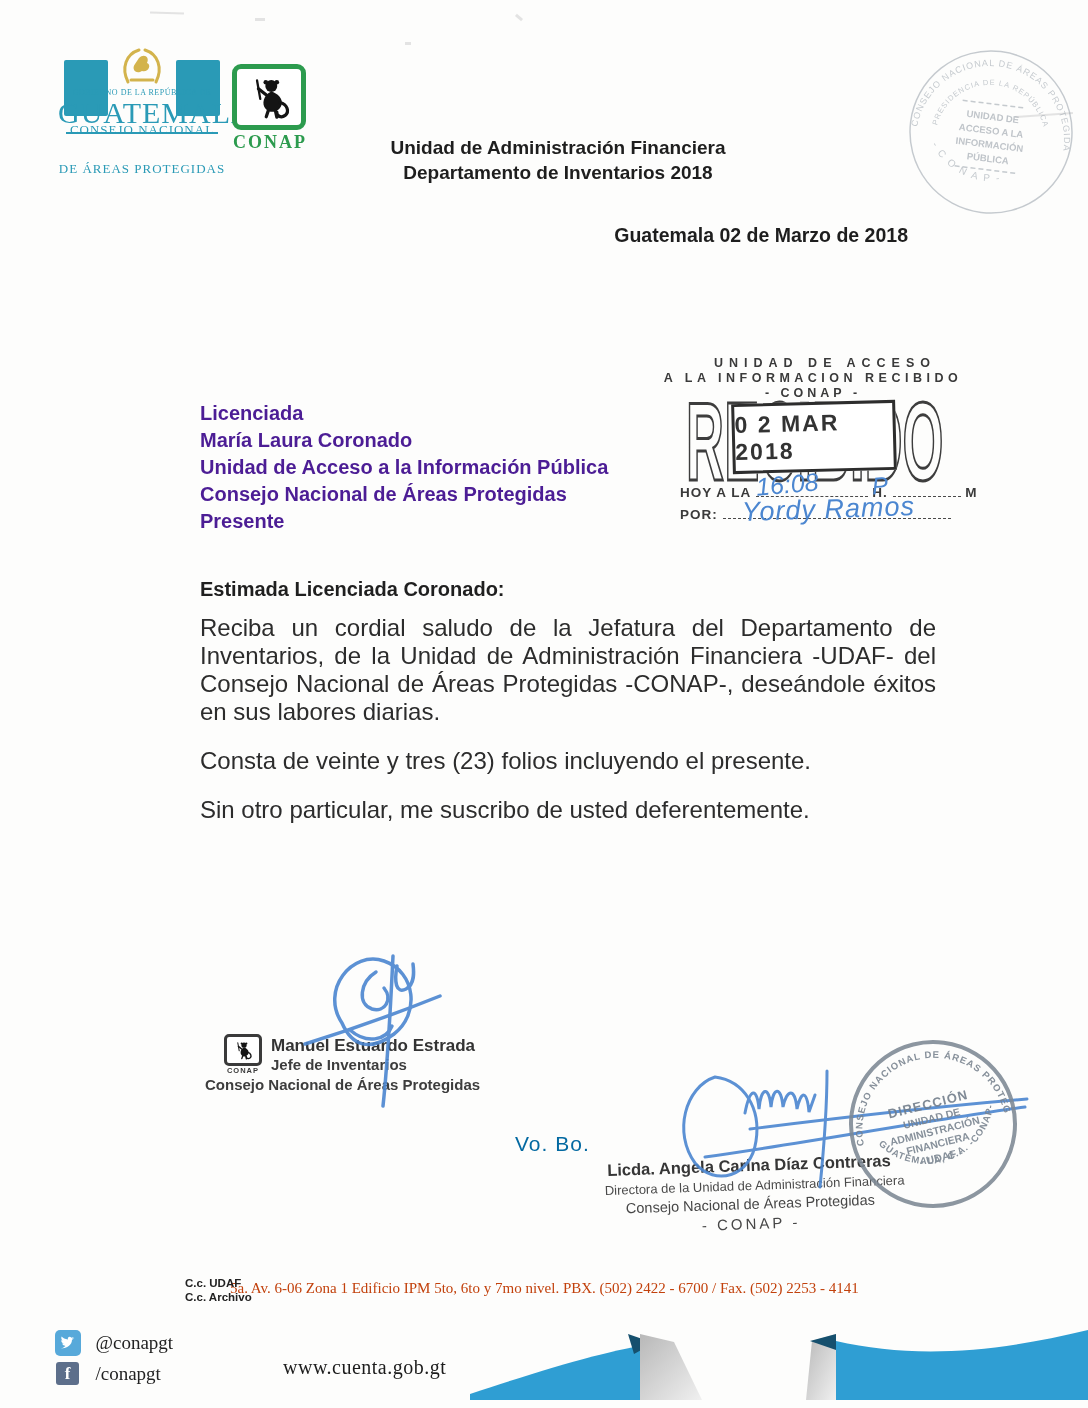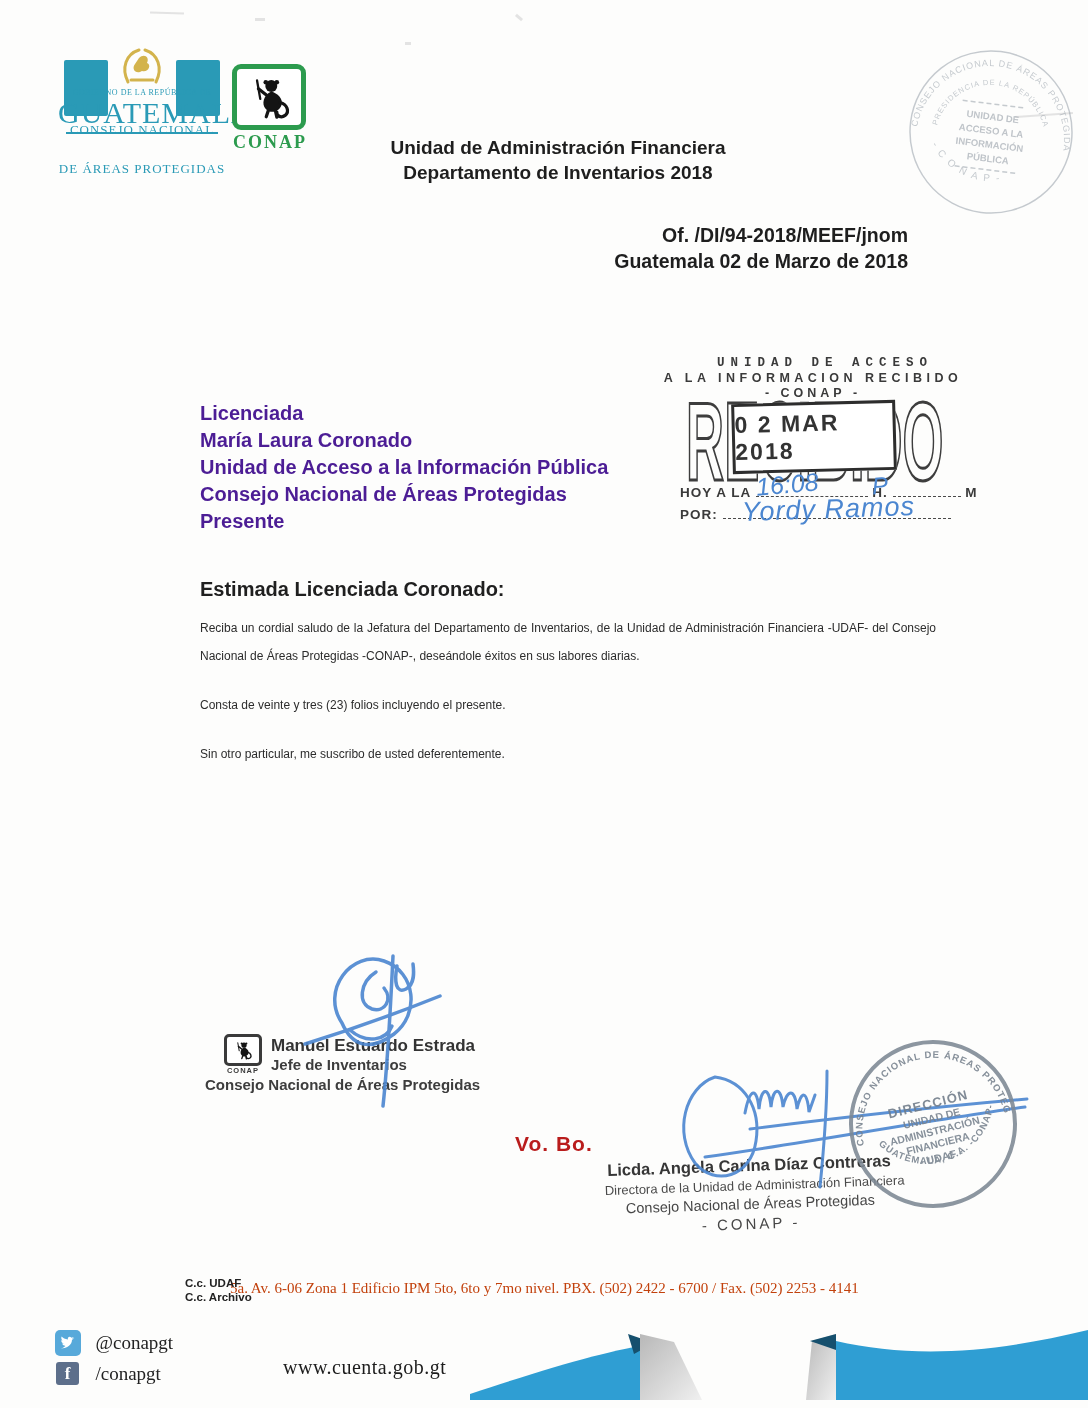--- a/index.html
+++ b/index.html
@@ -127,7 +127,6 @@
   </div>
 
   <div class="abs refblk" style="left:545px;top:222px;width:363px;">
-    <div>Of. /DI/94-2018/MEEF/jnom</div>
     <div>Guatemala 02 de Marzo  de 2018</div>
   </div>
 

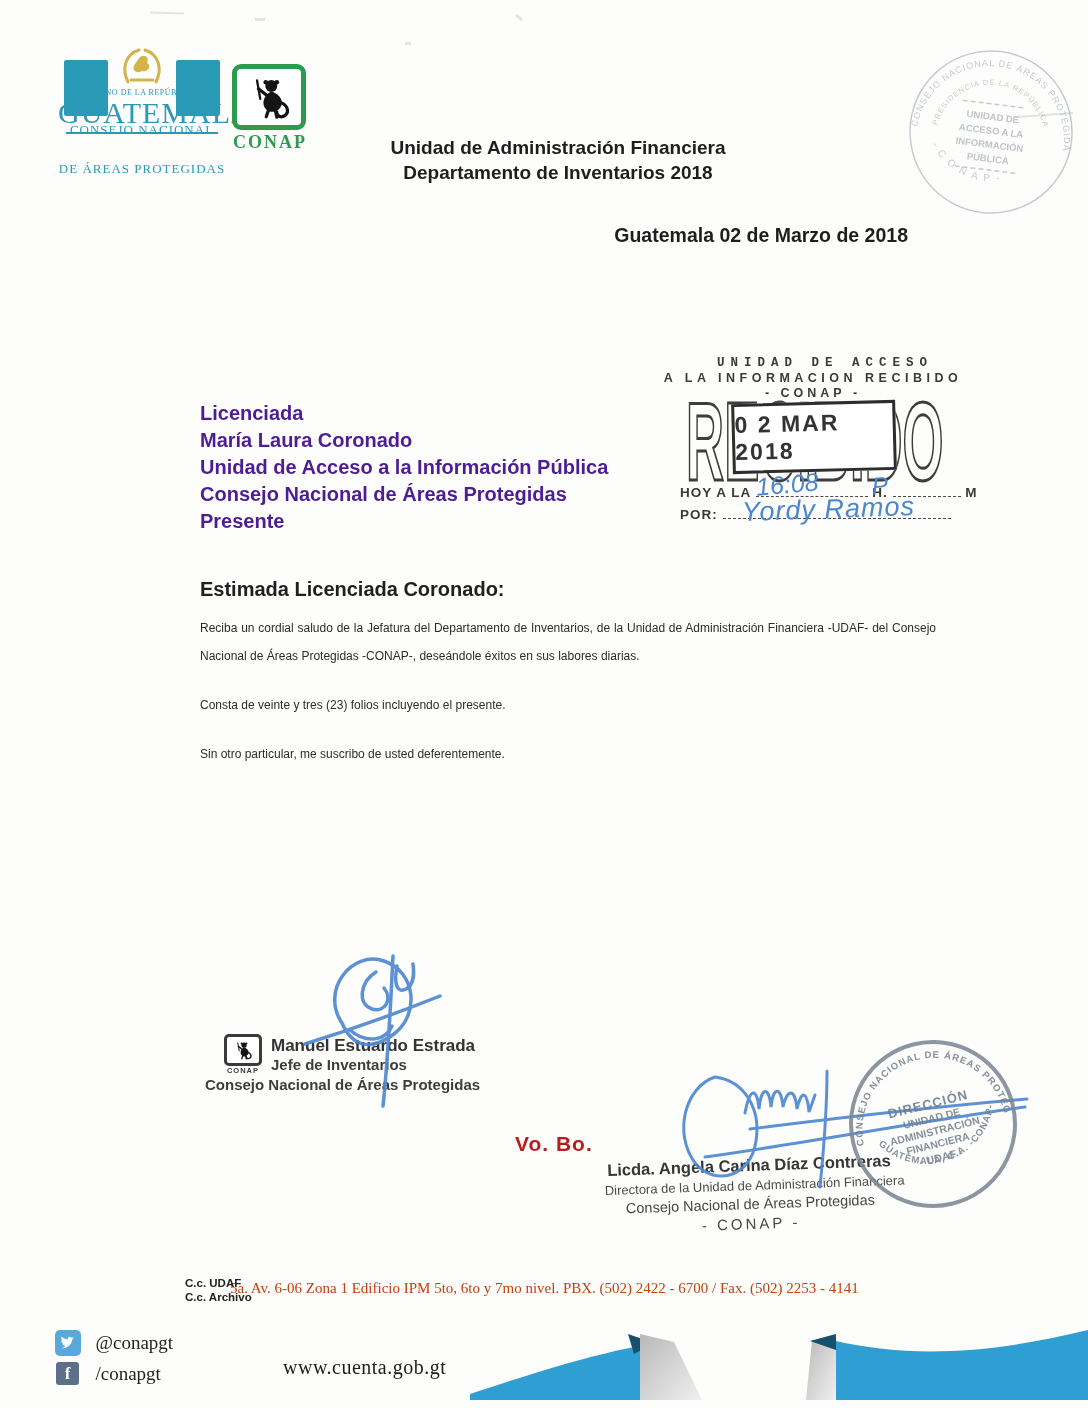--- a/index.html
+++ b/index.html
@@ -24,7 +24,7 @@
   .body-text p.nojust{text-align:left;}
   
   .rstamp{color:#3a3a3a;}
-  .rs-h1{font-size:12.5px;font-weight:bold;letter-spacing:6px;text-align:center;white-space:nowrap;font-family:Liberation Mono, monospace;}
+  .rs-h1{font-size:12.5px;font-weight:bold;letter-spacing:6px;text-align:center;white-space:nowrap;}
   .rs-h2{font-size:12.5px;font-weight:bold;letter-spacing:4.5px;text-align:center;white-space:nowrap;}
   .rs-h3{font-size:12.5px;font-weight:bold;letter-spacing:4px;text-align:center;white-space:nowrap;}
   .rs-big{font-size:112px;line-height:92px;font-weight:bold;white-space:nowrap;

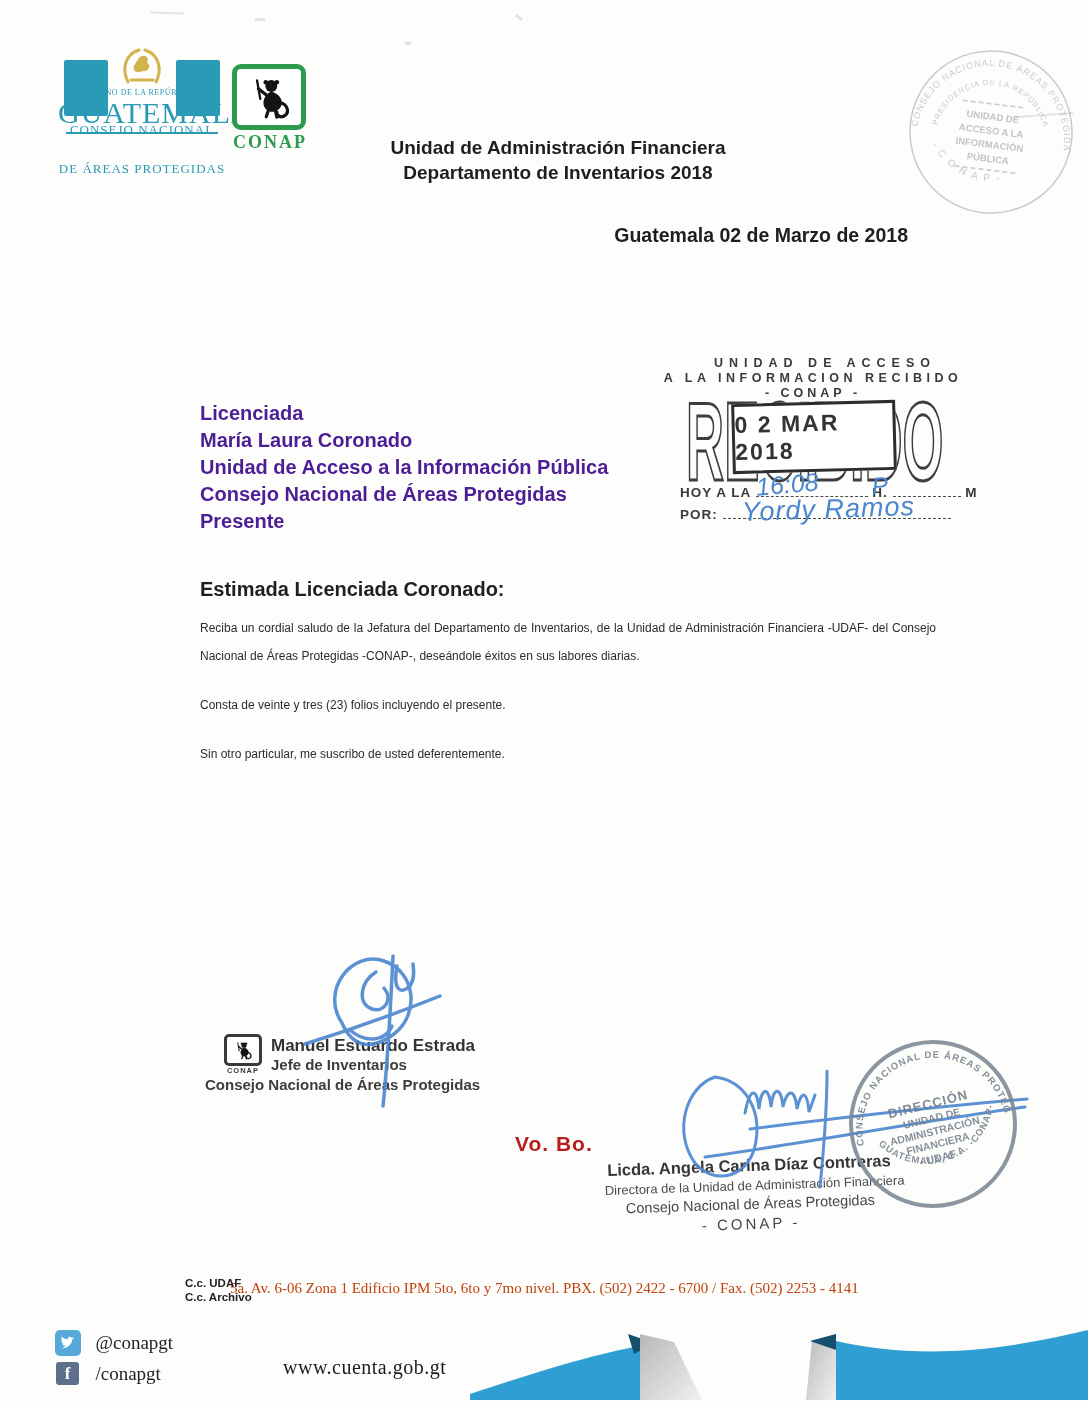--- a/index.html
+++ b/index.html
@@ -20,7 +20,7 @@
   .refblk{font-size:19.5px;line-height:26px;text-align:right;font-weight:bold;color:#1e1e1e;}
   
   .recip{font-size:20px;line-height:27px;font-weight:bold;color:#4c1d95;}
-  .body-text p{margin:0 0 21px 0;font-size:12px;line-height:28px;text-align:justify;color:#2c2c2c;}
+  .body-text p{margin:0 0 21px 0;font-size:24px;line-height:28px;text-align:justify;color:#2c2c2c;}
   .body-text p.nojust{text-align:left;}
   
   .rstamp{color:#3a3a3a;}

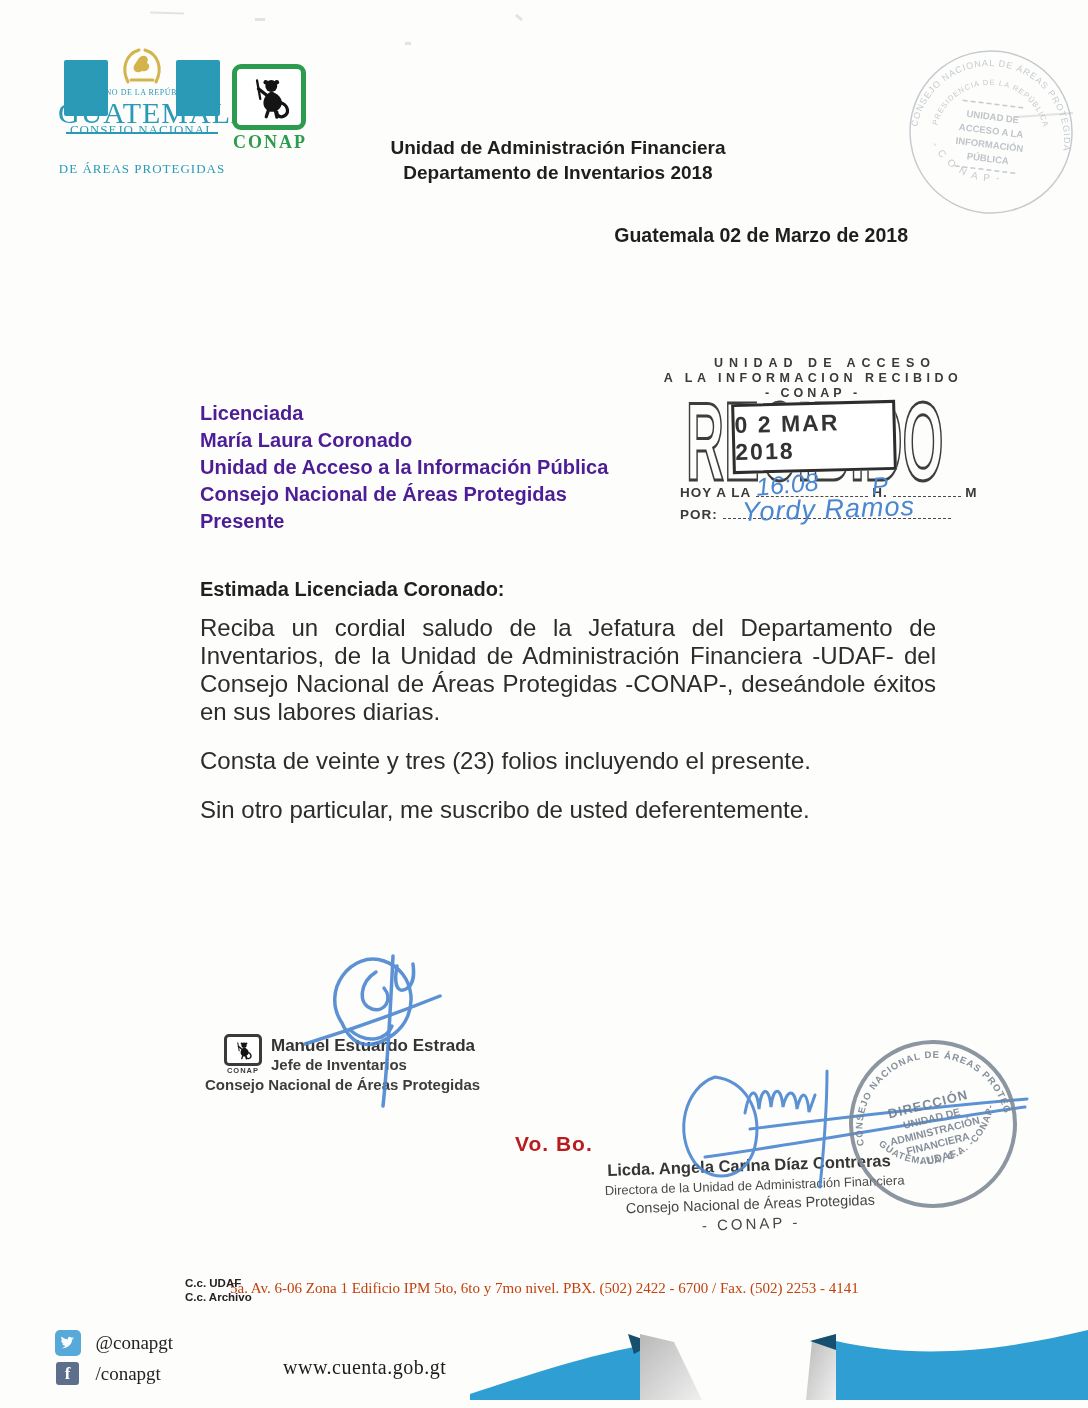--- a/index.html
+++ b/index.html
@@ -43,7 +43,7 @@
   .sig2 .t{font-size:13px;margin-top:3px;white-space:nowrap;color:#4a4a4a;}
   .sig2 .o{font-size:14.5px;margin-top:3px;white-space:nowrap;color:#474747;}
   .sig2 .c{font-size:15px;margin-top:3px;letter-spacing:3px;color:#474747;}
-  .vobo{font-size:21px;font-weight:bold;letter-spacing:1px;color:#b91c1c;}
+  .vobo{font-size:21px;font-weight:normal;letter-spacing:1px;color:#0369a1;}
   
   .cc{font-size:11.5px;font-weight:bold;line-height:14px;color:#222;}
   .addr{font-family:"Liberation Serif",serif;font-size:15px;color:#c2410c;white-space:nowrap;}

